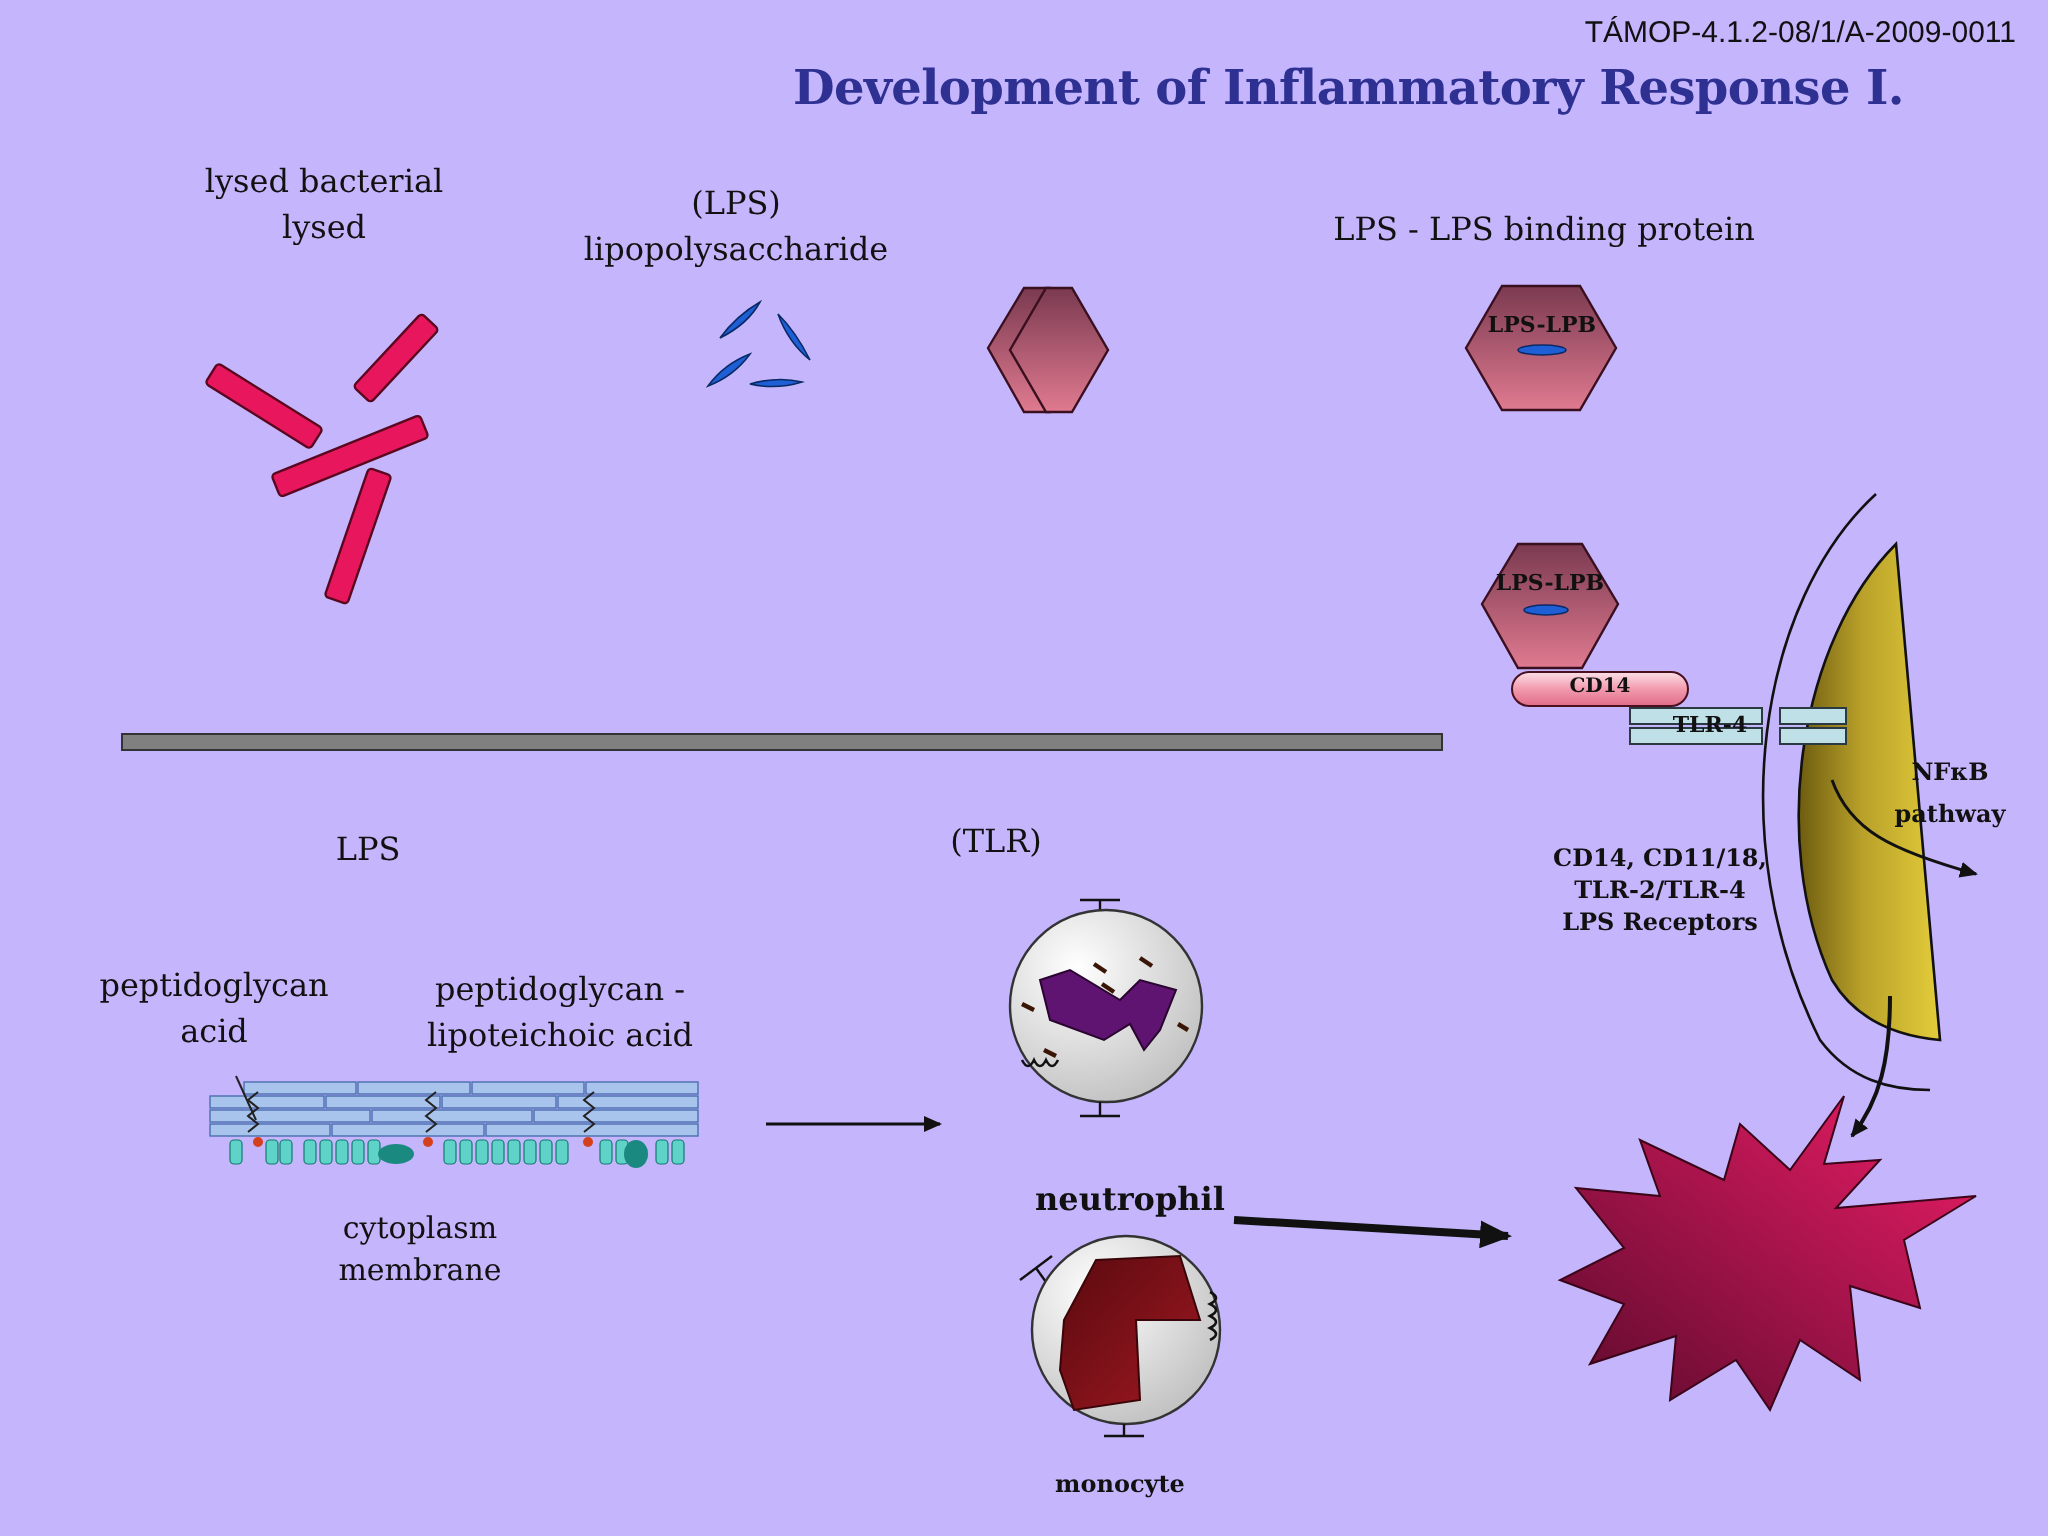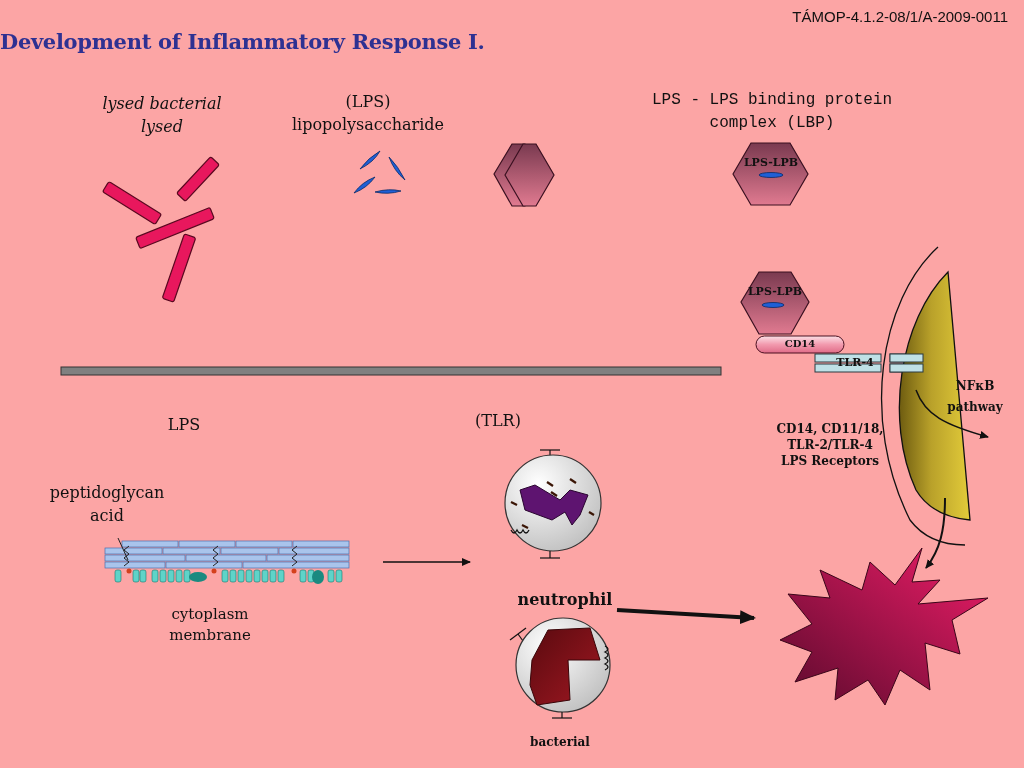--- a/index.html
+++ b/index.html
@@ -3,7 +3,7 @@
 <meta charset="utf-8">
 <style>
   html,body{margin:0;padding:0;background:#fff;}
-  #stage{position:relative;width:1024px;height:768px;overflow:hidden;background:#fca5a5;font-family:"DejaVu Serif","Liberation Serif",serif;}
+  #stage{position:relative;width:1024px;height:768px;overflow:hidden;background:#c4b5fd;font-family:"DejaVu Serif","Liberation Serif",serif;}
   .lbl{position:absolute;text-align:center;color:#111;font-family:"DejaVu Serif","Liberation Serif",serif;font-size:16px;line-height:23px;white-space:nowrap;}
   .bold{font-weight:bold;}
   #ref{position:absolute;right:16px;top:8px;font-family:"Liberation Sans","DejaVu Sans",sans-serif;font-size:15px;color:#111;}

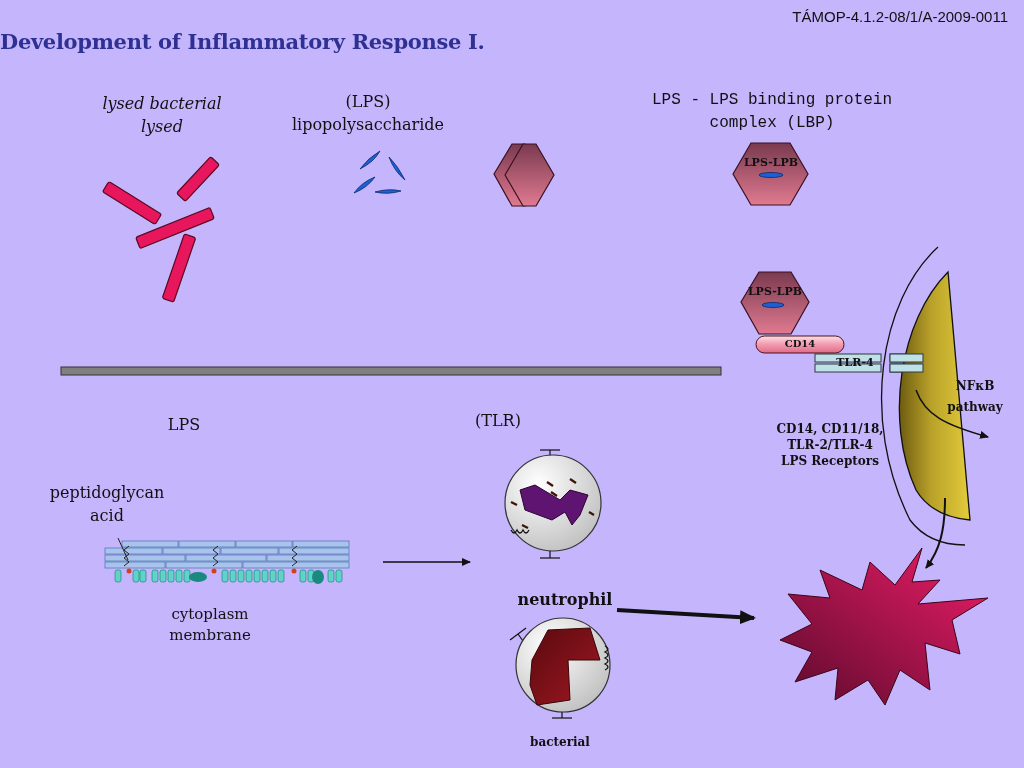--- a/index.html
+++ b/index.html
@@ -7,7 +7,7 @@
   .lbl{position:absolute;text-align:center;color:#111;font-family:"DejaVu Serif","Liberation Serif",serif;font-size:16px;line-height:23px;white-space:nowrap;}
   .bold{font-weight:bold;}
   #ref{position:absolute;right:16px;top:8px;font-family:"Liberation Sans","DejaVu Sans",sans-serif;font-size:15px;color:#111;}
-  #title{position:absolute;left:0;width:940px;top:29px;text-align:left;font-family:"DejaVu Serif","Liberation Serif",serif;font-weight:bold;font-size:21px;color:#2e3192;letter-spacing:-0.3px;}
+  #title{position:absolute;left:12px;width:940px;top:29px;text-align:right;font-family:"DejaVu Serif","Liberation Serif",serif;font-weight:bold;font-size:24px;color:#2e3192;letter-spacing:-0.3px;}
   svg{position:absolute;left:0;top:0;}
 </style>
 </head>

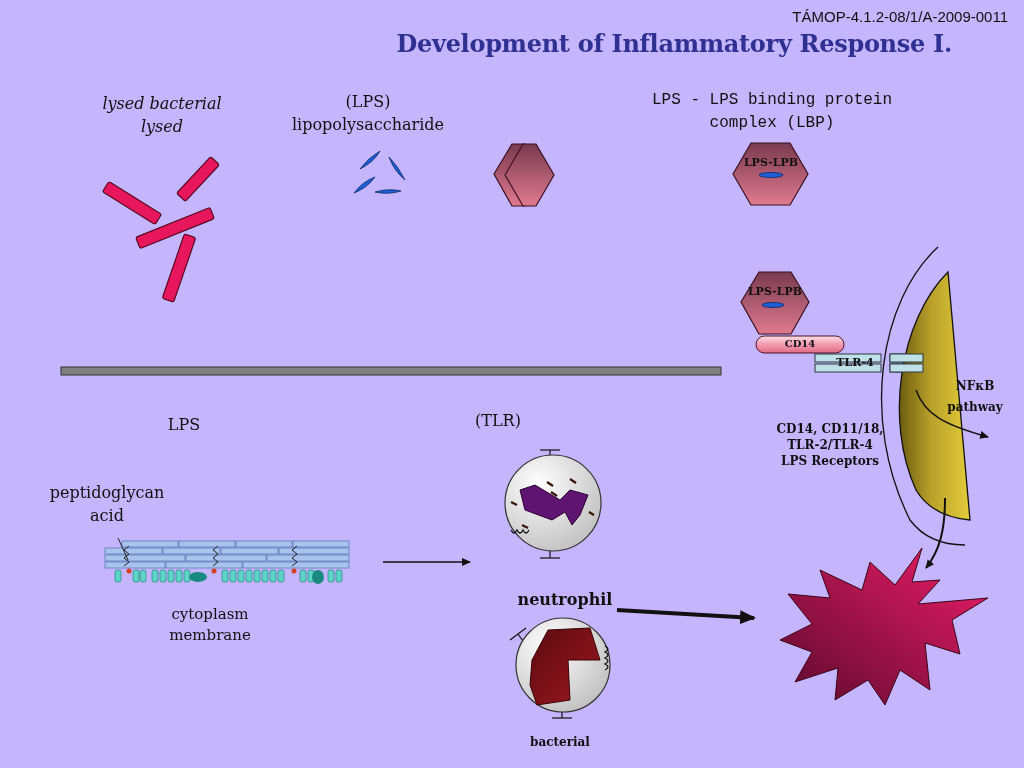--- a/index.html
+++ b/index.html
@@ -189,7 +189,7 @@
 <div id="ref">TÁMOP-4.1.2-08/1/A-2009-0011</div>
 <div id="title">Development of Inflammatory Response I.</div>
 
-<div class="lbl" style="left:82px;top:92px;width:160px;font-style:italic;">
+<div class="lbl" style="left:82px;top:79px;width:160px;">
   <div>lysed bacterial</div>
   <div>lysed</div>
 </div>

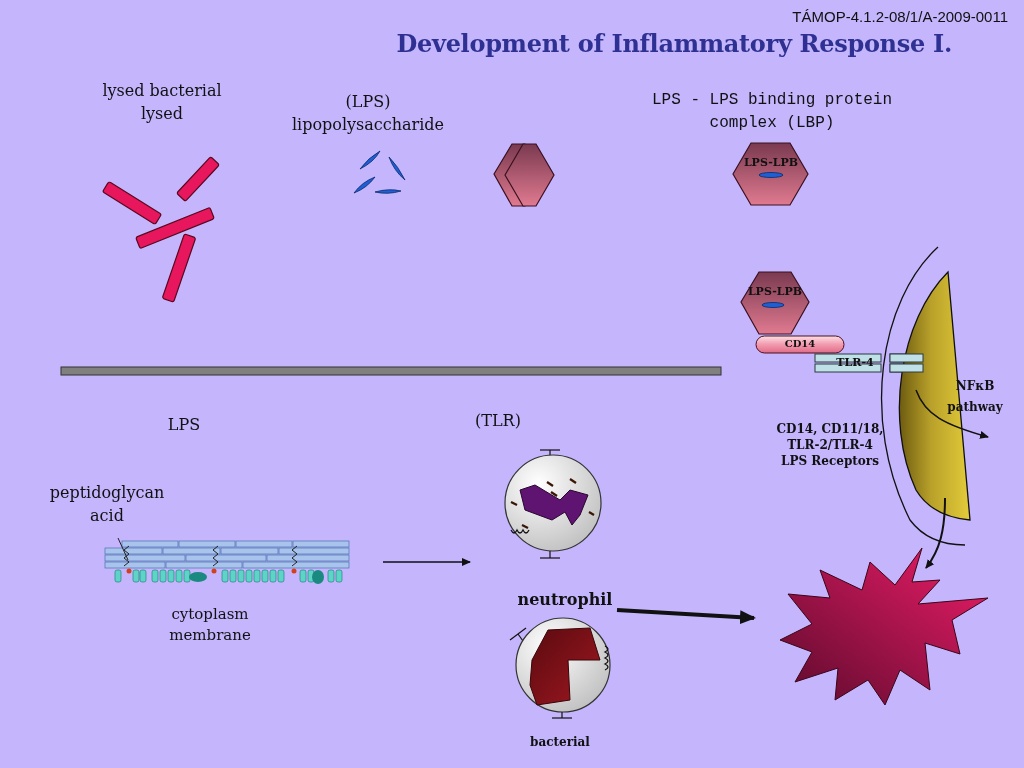--- a/index.html
+++ b/index.html
@@ -197,7 +197,7 @@
   <div>(LPS)</div>
   <div>lipopolysaccharide</div>
 </div>
-<div class="lbl" style="left:652px;top:89px;width:240px;font-family:Liberation Mono, monospace;">
+<div class="lbl" style="left:652px;top:103px;width:240px;">
   <div>LPS - LPS binding protein</div>
   <div>complex (LBP)</div>
 </div>

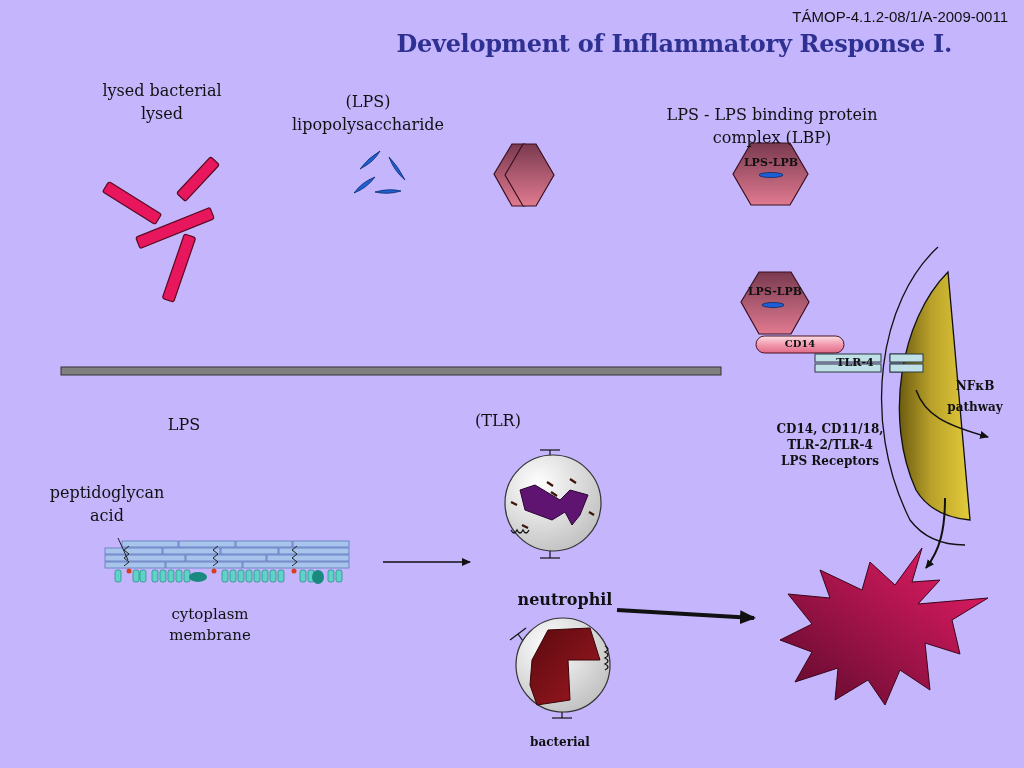--- a/index.html
+++ b/index.html
@@ -199,7 +199,6 @@
 </div>
 <div class="lbl" style="left:652px;top:103px;width:240px;">
   <div>LPS - LPS binding protein</div>
-  <div>complex (LBP)</div>
 </div>
 <div class="lbl bold" style="left:731px;top:156px;width:80px;font-size:11px;line-height:14px;">LPS-LPB</div>
 

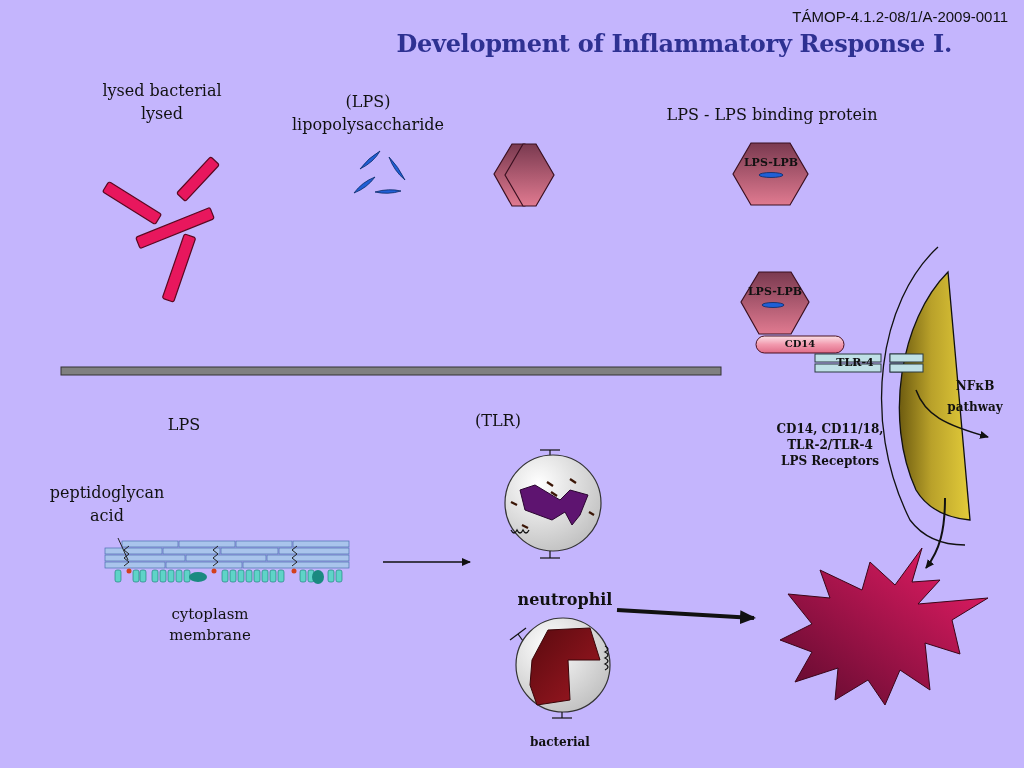--- a/index.html
+++ b/index.html
@@ -221,6 +221,10 @@
   <div>peptidoglycan</div>
   <div>acid</div>
 </div>
+<div class="lbl" style="left:200px;top:483px;width:160px;">
+  <div>peptidoglycan -</div>
+  <div>lipoteichoic acid</div>
+</div>
 <div class="lbl" style="left:160px;top:604px;width:100px;font-size:15px;line-height:21px;text-align:center;">
   <div>cytoplasm</div>
   <div>membrane</div>

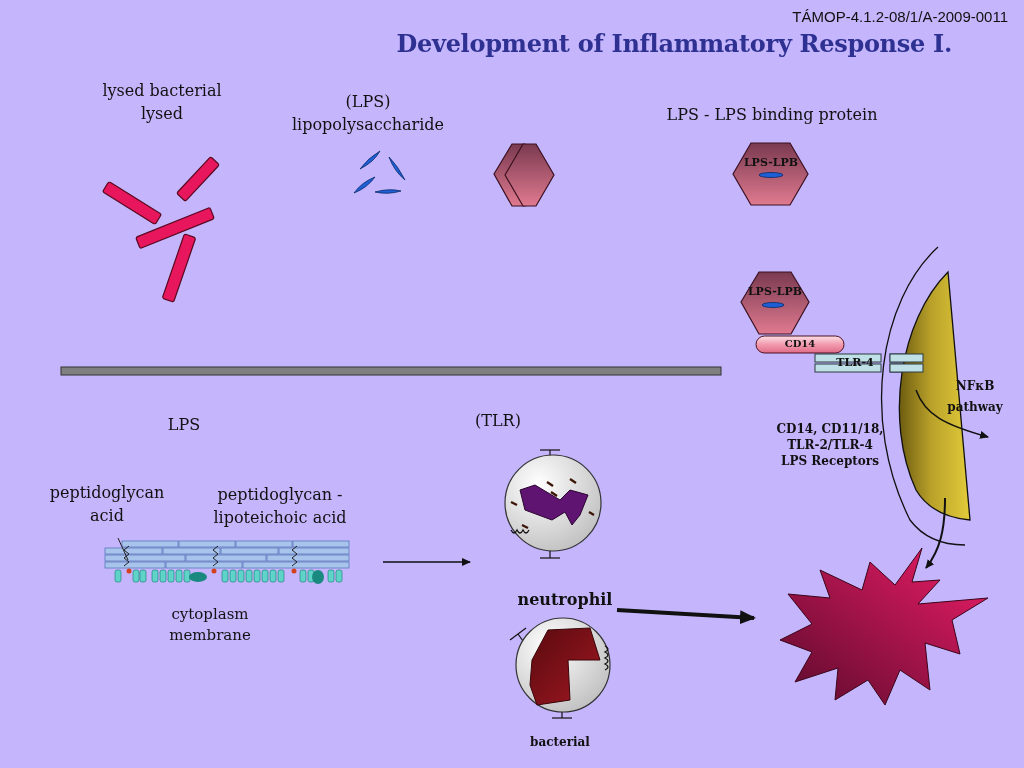--- a/index.html
+++ b/index.html
@@ -230,7 +230,7 @@
   <div>membrane</div>
 </div>
 <div class="lbl bold" style="left:510px;top:577px;width:110px;font-size:16px;line-height:16px;margin-top:15px;">neutrophil</div>
-<div class="lbl bold" style="left:505px;top:734px;width:110px;font-size:12px;line-height:16px;">bacterial</div>
+<div class="lbl bold" style="left:505px;top:734px;width:110px;font-size:12px;line-height:16px;">monocyte</div>
 
 </div>
 

